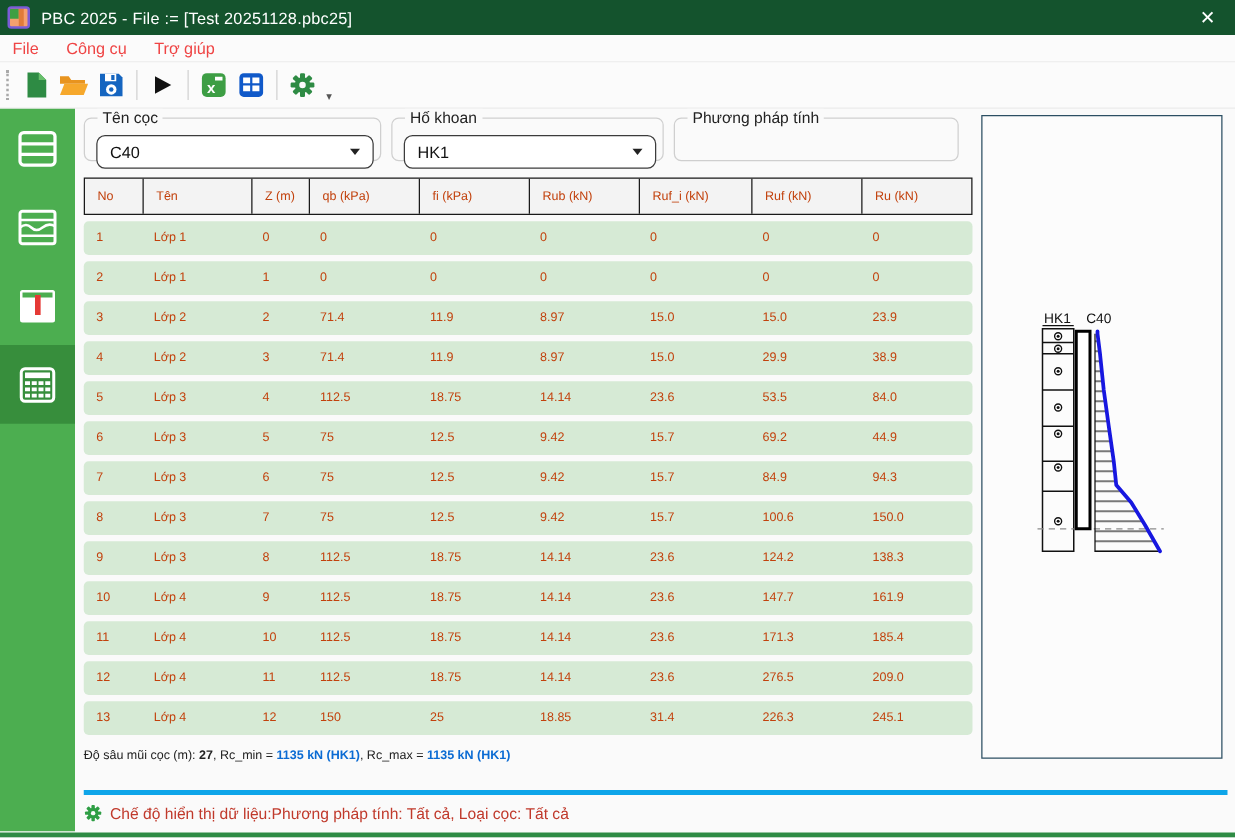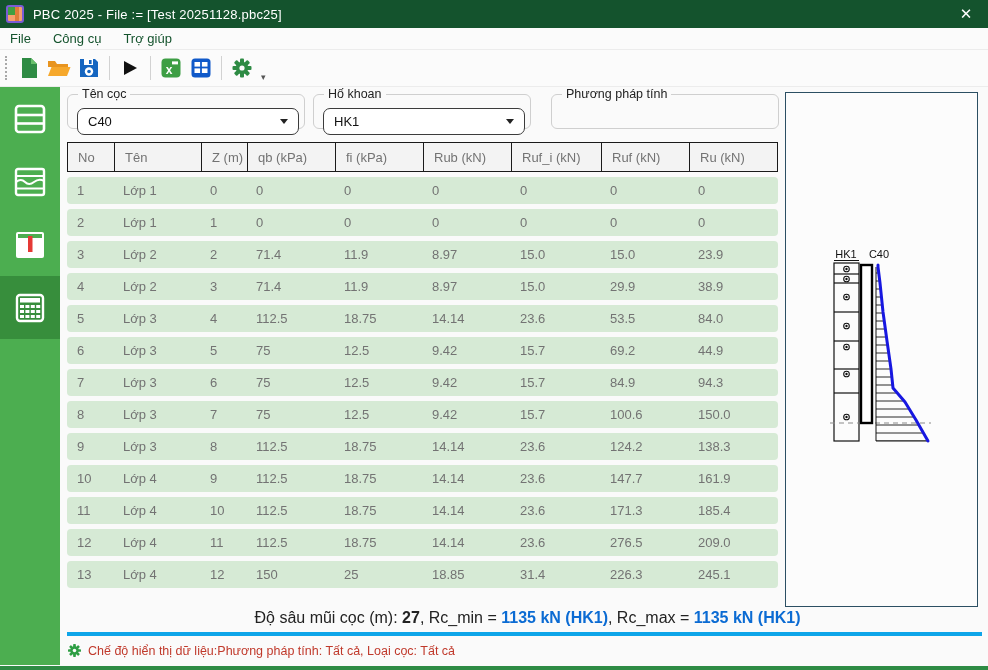--- a/index.html
+++ b/index.html
@@ -21,7 +21,7 @@
     display:flex;align-items:center;justify-content:center;cursor:default;}
   
   .menubar{height:22px;background:#fbfbfb;display:flex;align-items:center;padding-left:8px;
-    border-bottom:1px solid #ececec;font-size:13px;color:#14532d;}
+    border-bottom:1px solid #ececec;font-size:13px;color:#ef4444;}
   .menu-item{padding:0 11px;height:100%;display:flex;align-items:center;}
   .menu-item:first-child{padding-left:2px;}
   

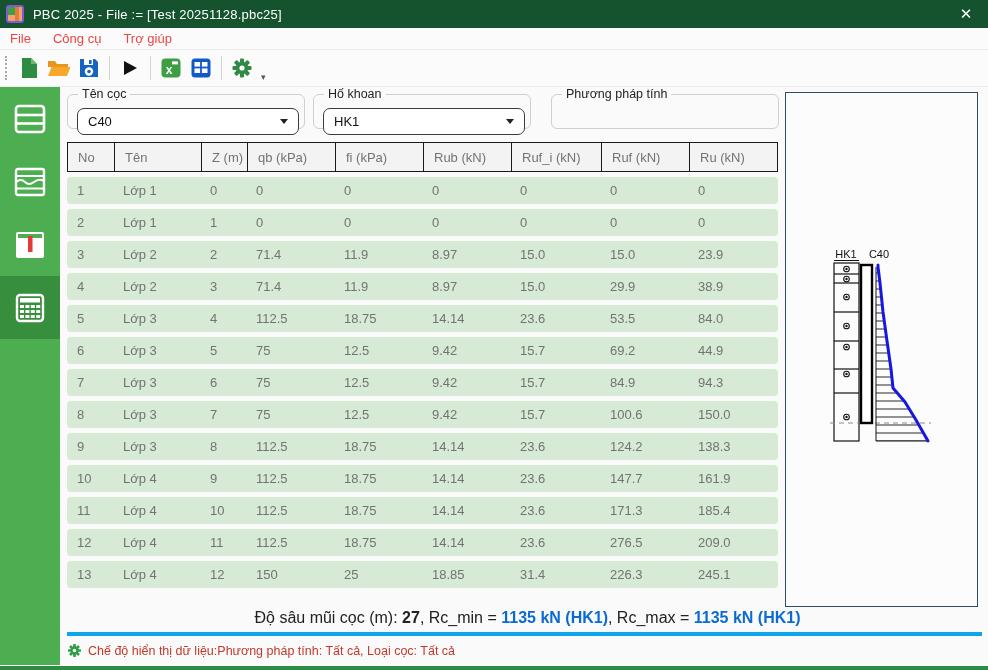--- a/index.html
+++ b/index.html
@@ -39,7 +39,7 @@
   
   .filters{display:flex;gap:8px;margin-top:7px;}
   .groupbox{position:relative;border:1px solid #cfcfcf;border-radius:6px;height:35px;padding:13px 5px 0 9px;}
-  .gb-1{width:238px;} .gb-2{width:218px;} .gb-3{width:228px;margin-left:12px;}
+  .gb-1{width:238px;} .gb-2{width:218px;} .gb-3{width:228px;}
   .gb-label{position:absolute;top:-8px;left:10px;background:#fafafa;padding:0 4px;font-size:12.5px;color:#222;}
   .combo{height:27px;border:1.6px solid #3c3c3c;border-radius:7px;display:flex;align-items:center;
     padding:0 10px;font-size:13px;color:#111;background:#fff;}

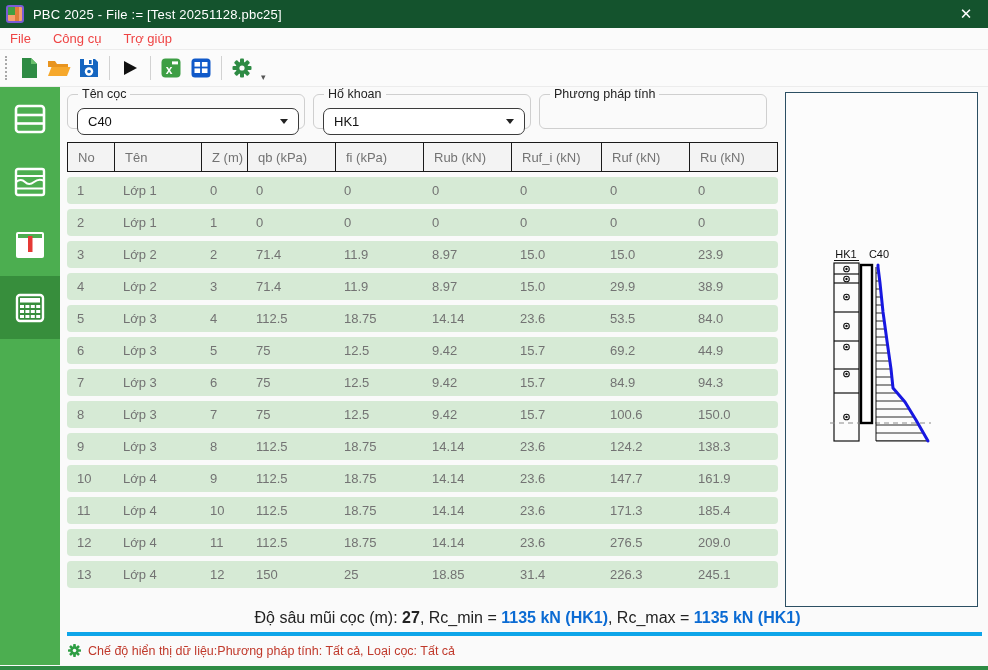--- a/index.html
+++ b/index.html
@@ -46,7 +46,7 @@
   .combo .arrow{margin-left:auto;width:0;height:0;border-left:4.5px solid transparent;
     border-right:4.5px solid transparent;border-top:5.5px solid #222;}
   
-  .tbl{width:711px;margin-top:13px;font-size:13px;color:#737373;}
+  .tbl{width:711px;margin-top:13px;font-size:10px;color:#c2410c;}
   .tbl-head{display:grid;grid-template-columns:46px 87px 46px 88px 88px 88px 90px 88px 90px;
     border:1.5px solid #1a1a1a;background:#f3f3f3;height:30px;}
   .th{display:flex;align-items:center;padding-left:10px;border-left:1.5px solid #1a1a1a;}

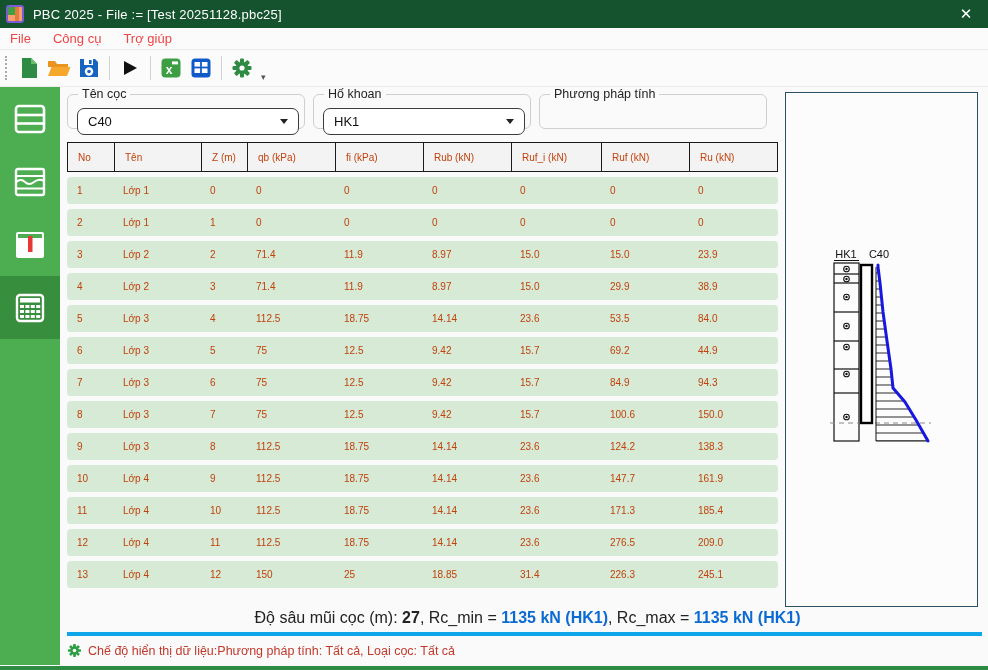--- a/index.html
+++ b/index.html
@@ -56,7 +56,7 @@
     background:#d6ead5;border-radius:4px;height:27px;margin-bottom:5px;}
   .td{display:flex;align-items:center;padding-left:10px;}
   
-  .summary{margin-top:16px;font-size:16px;color:#222;text-align:center;}
+  .summary{margin-top:6px;font-size:10px;color:#222;}
   .summary .b{font-weight:bold;}
   .summary .blue{font-weight:bold;color:#0b6bd3;}
   .status-row{margin-top:auto;margin-bottom:7px;display:flex;align-items:center;

